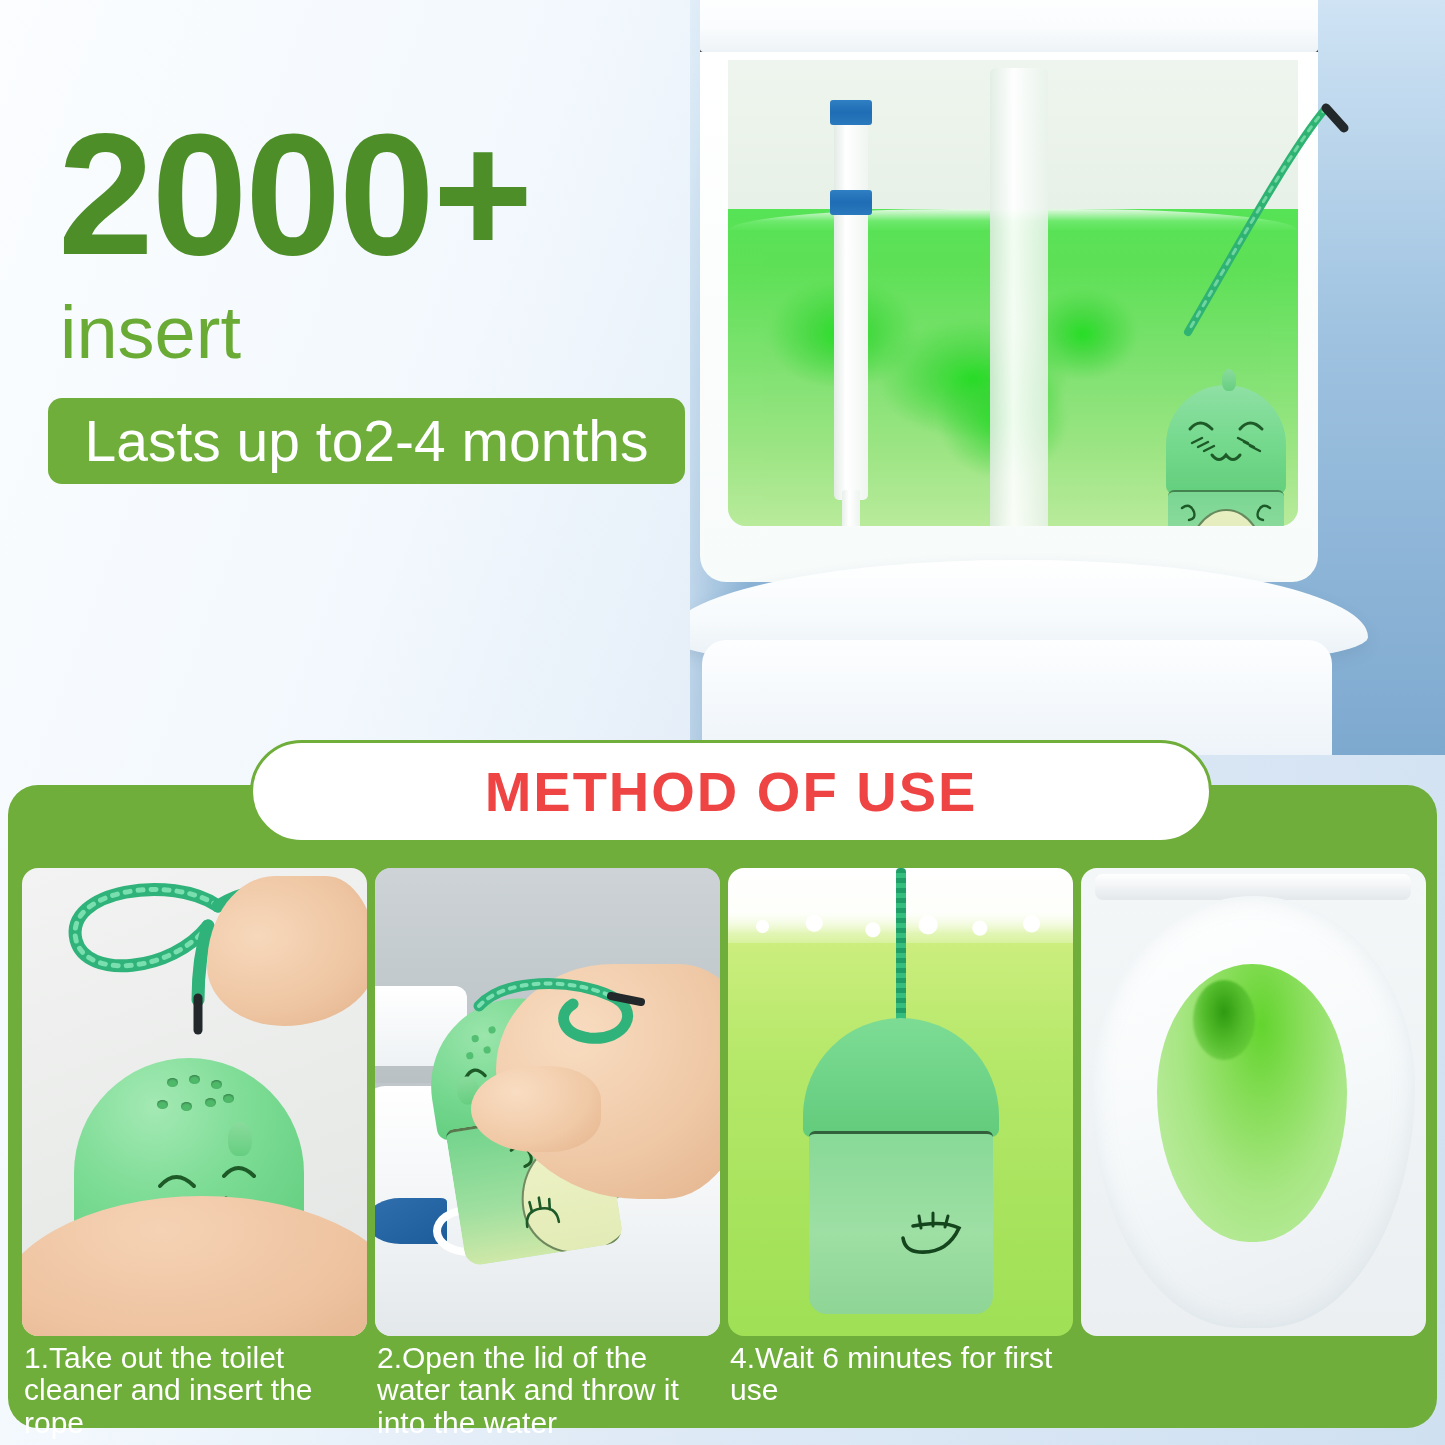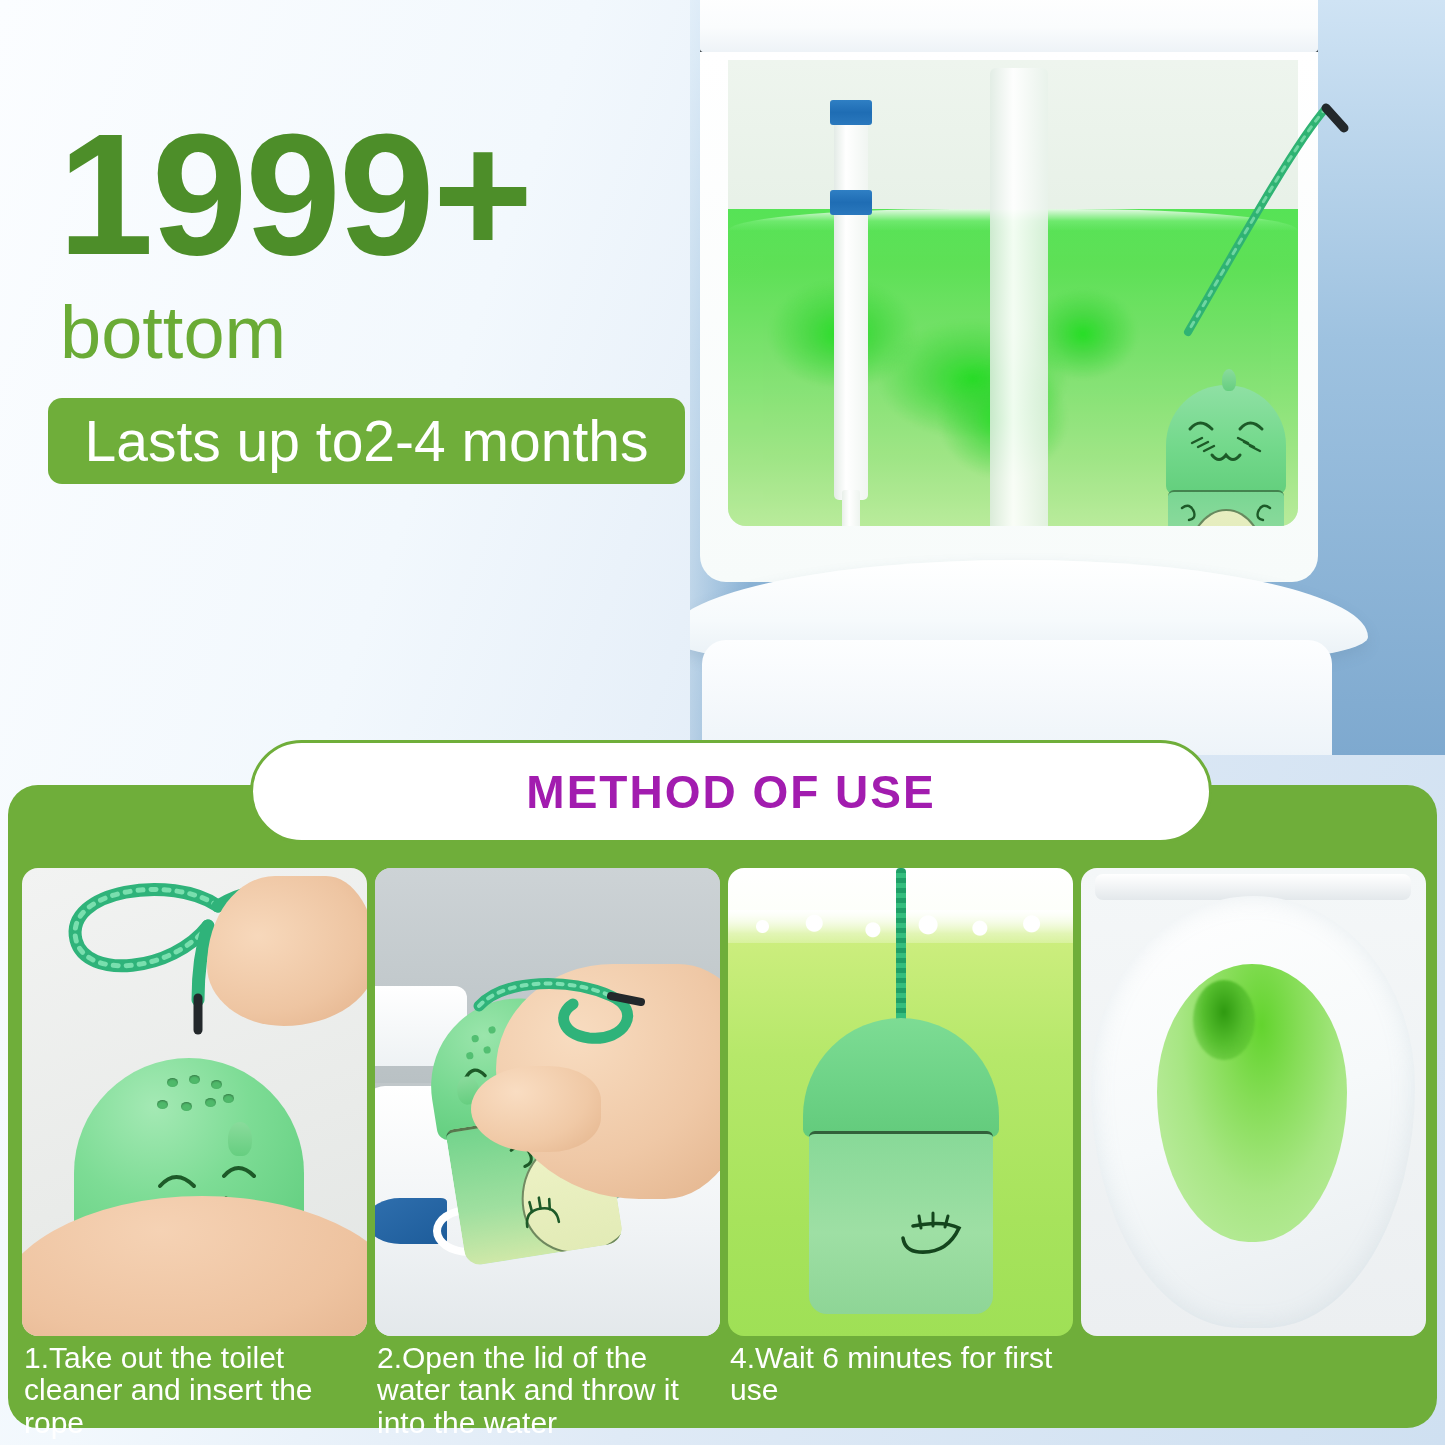--- a/index.html
+++ b/index.html
@@ -426,7 +426,7 @@
   <div id="bowl-body"></div>
 </div>
 
-<div id="headline-num">1999+</div>
+<div id="headline-num">2000+</div>
 <div id="headline-sub">bottom</div>
 <div id="badge">
   <span id="badge-text">Lasts up to2-4 months</span>

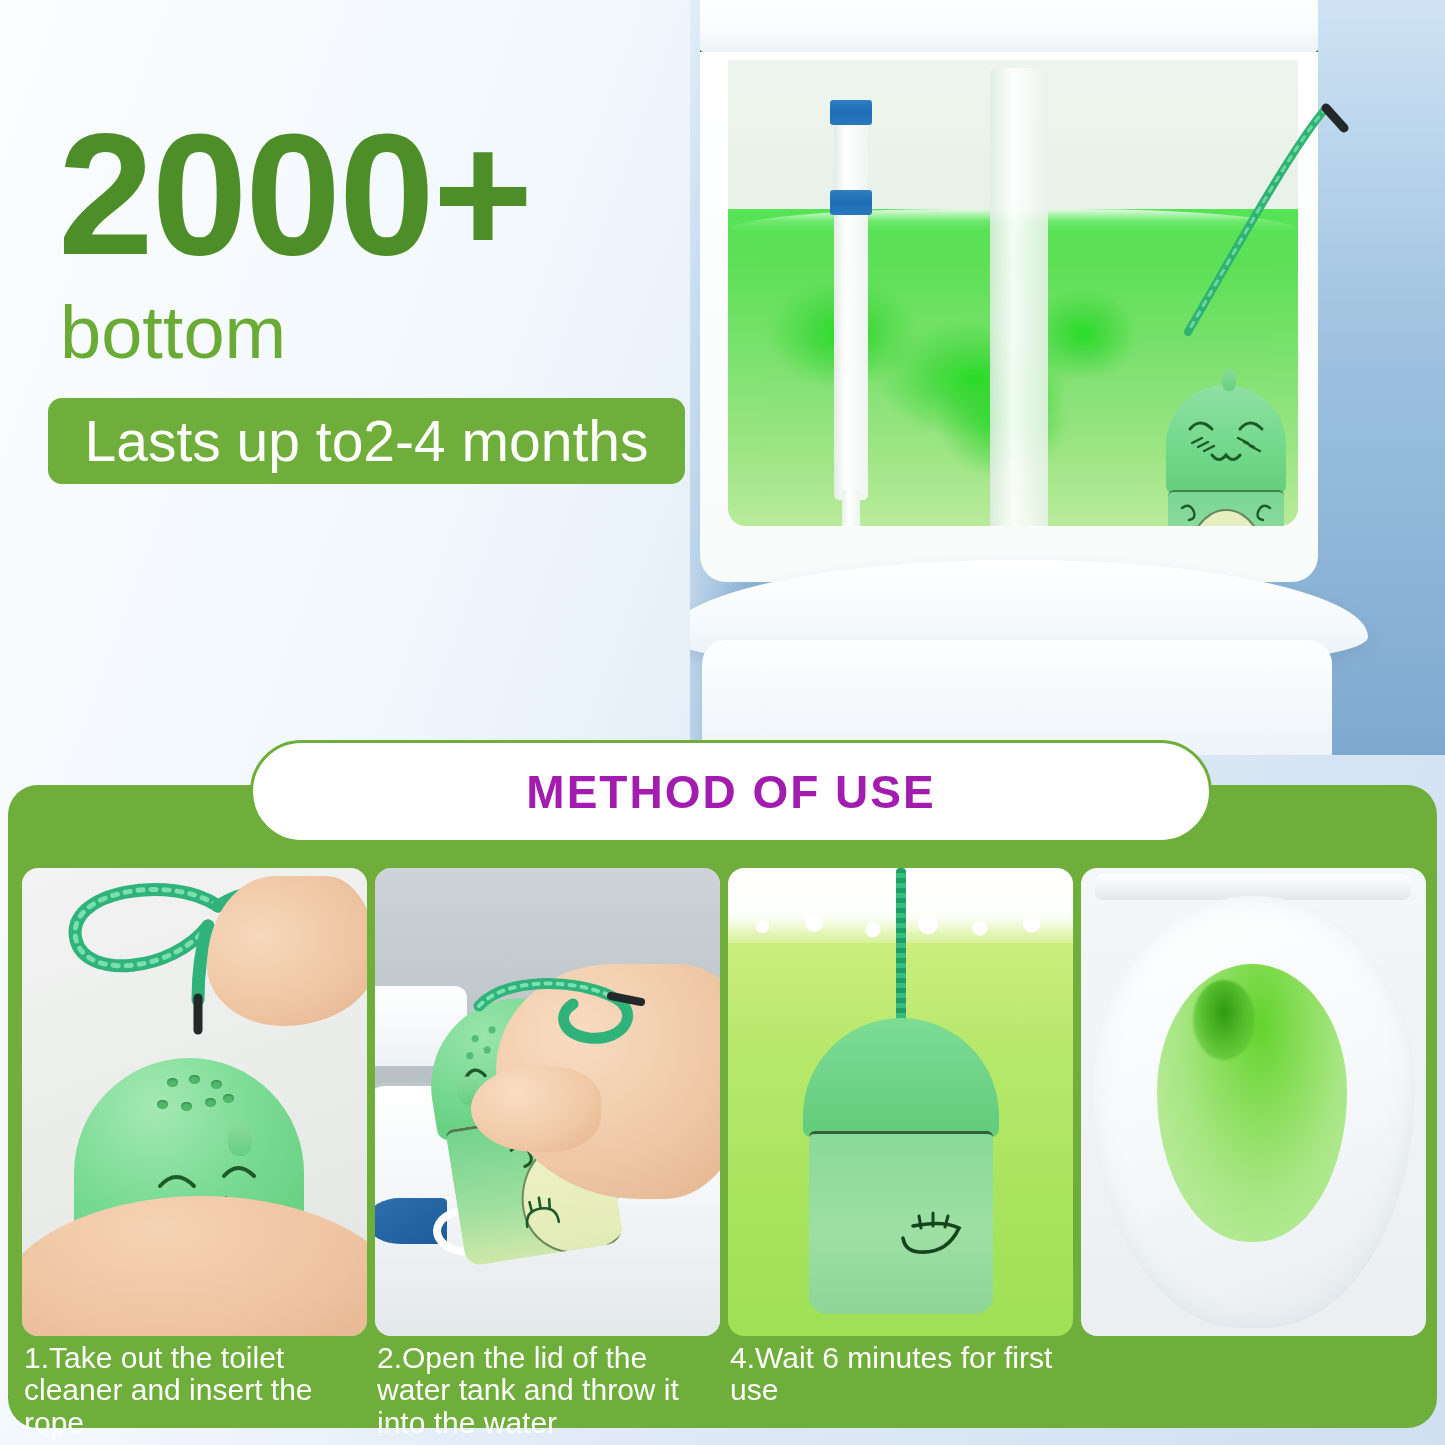--- a/index.html
+++ b/index.html
@@ -427,7 +427,7 @@
 </div>
 
 <div id="headline-num">2000+</div>
-<div id="headline-sub">bottom</div>
+<div id="headline-sub">insert</div>
 <div id="badge">
   <span id="badge-text">Lasts up to2-4 months</span>
 </div>

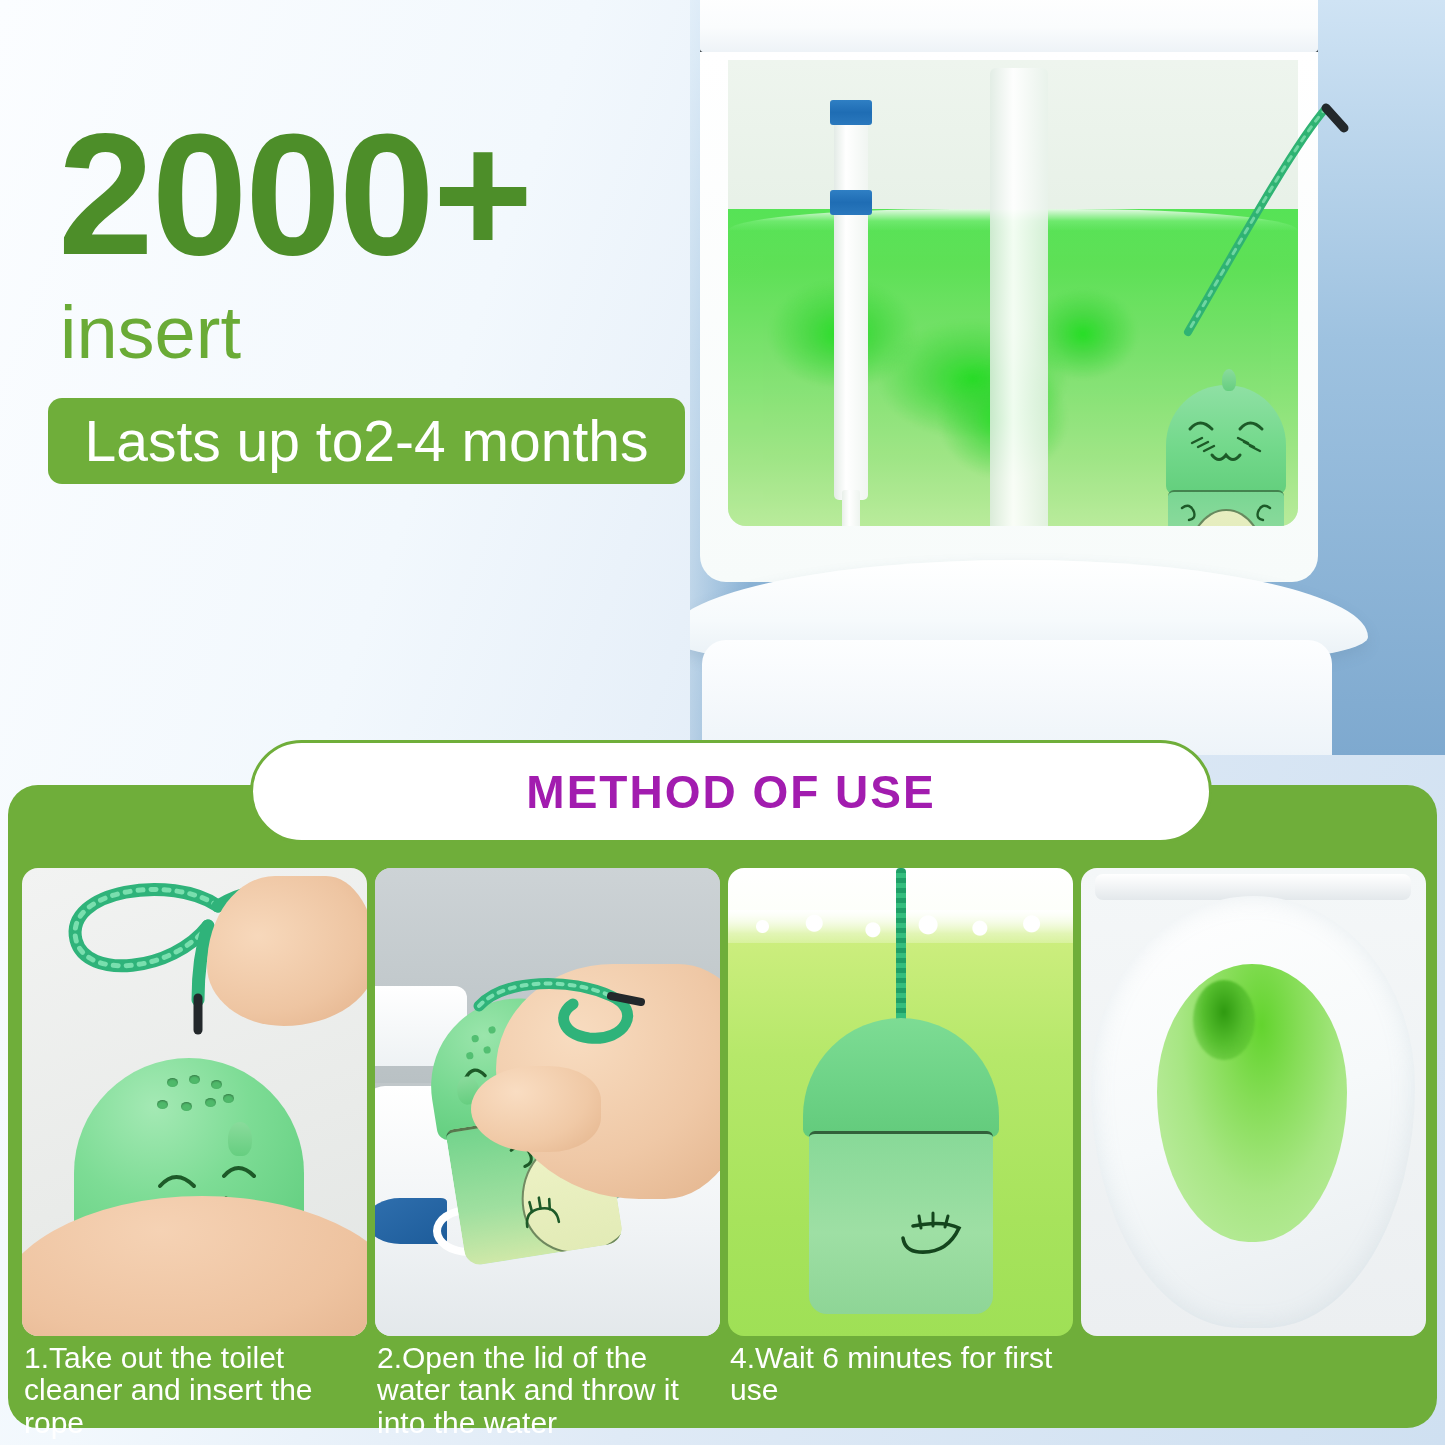--- a/index.html
+++ b/index.html
@@ -162,7 +162,7 @@
     display: flex; align-items: center; justify-content: center;
   }
   #method-title {
-    font-size: 46px; font-weight: bold; color: #a21caf;
+    font-size: 56px; font-weight: bold; color: #ef4444;
     letter-spacing: 2px; white-space: nowrap;
   }
 

